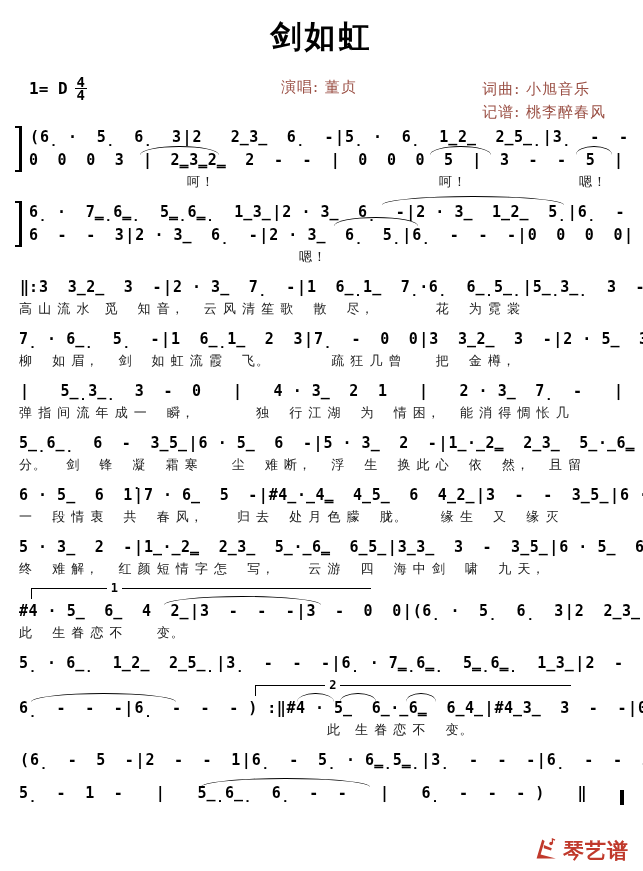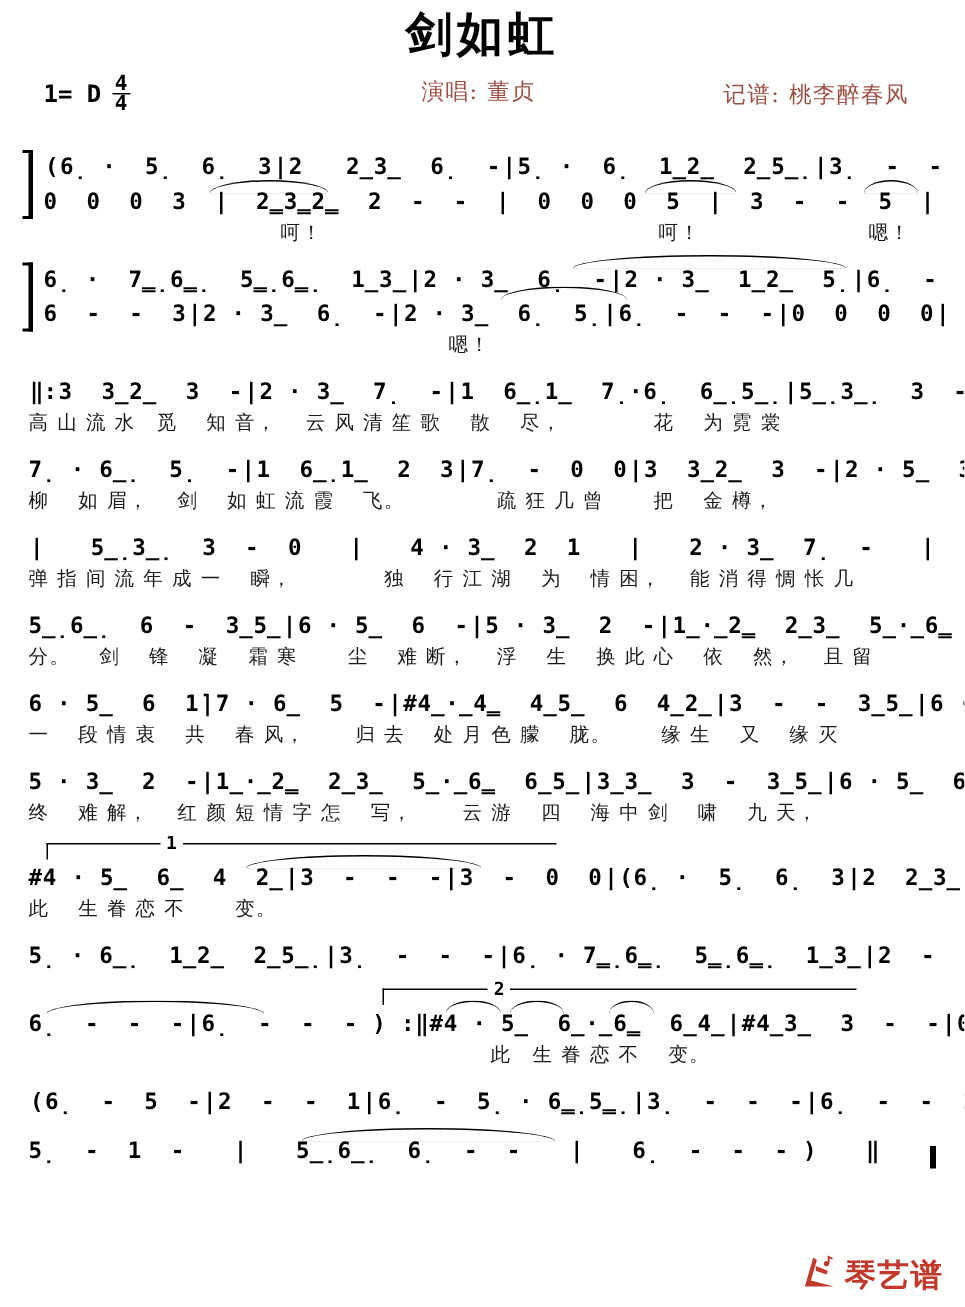--- a/index.html
+++ b/index.html
@@ -4,7 +4,7 @@
 <style>
   html,body{margin:0;padding:0;background:#ffffff;}
   .page{position:relative;width:643px;height:871px;box-sizing:border-box;
-        padding:0 19px 0 19px;overflow:hidden;background:#fff;
+        padding:14px 19px 0 19px;overflow:hidden;background:#fff;
         font-family:"Liberation Sans",sans-serif;color:#000;}
   .title{text-align:center;font-size:31px;font-weight:bold;letter-spacing:3px;
          font-family:"DejaVu Serif",serif;margin-top:2px;}

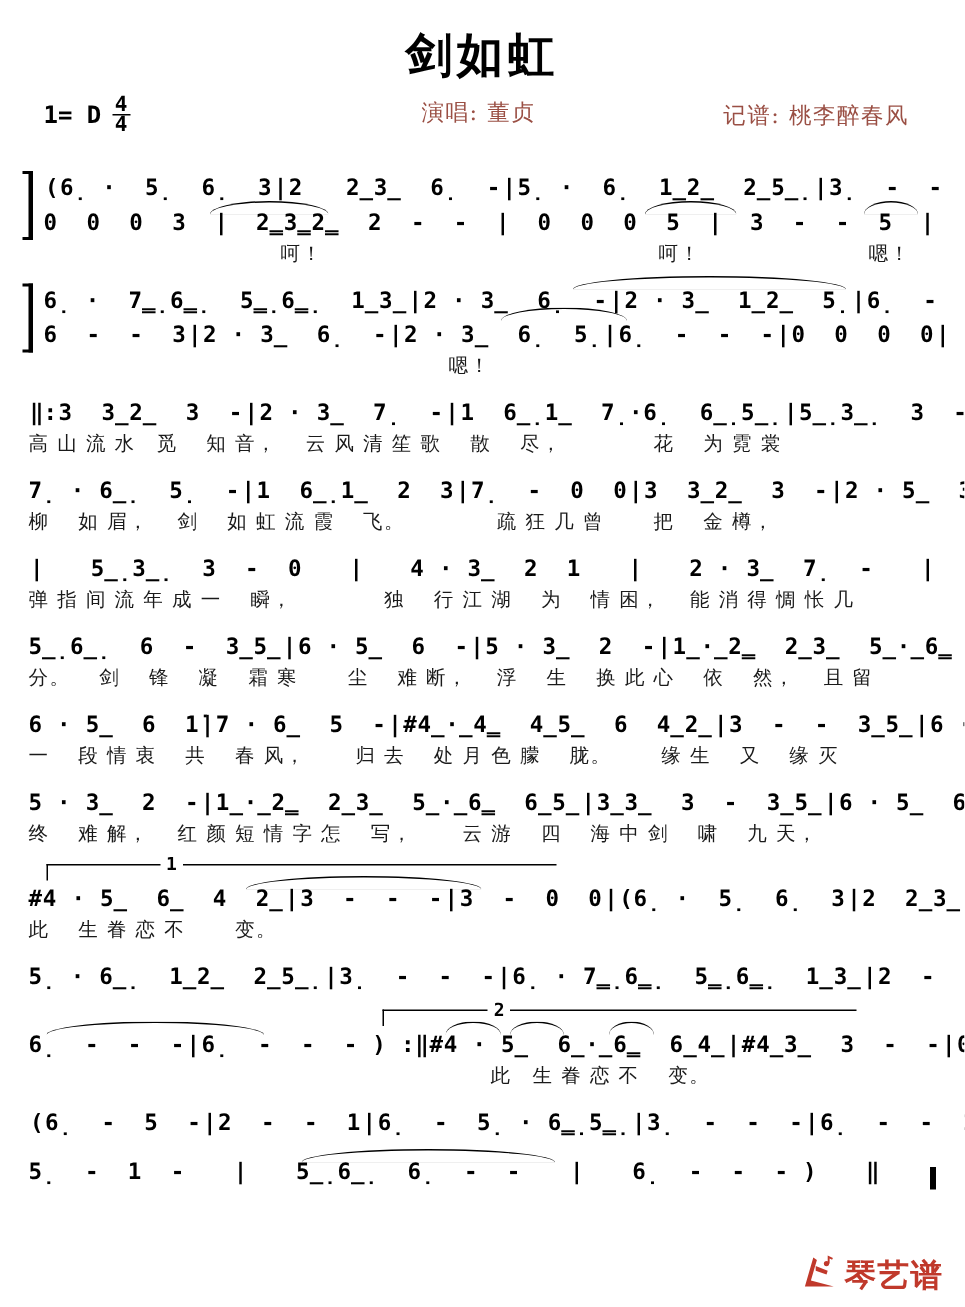--- a/index.html
+++ b/index.html
@@ -8,7 +8,7 @@
         font-family:"Liberation Sans",sans-serif;color:#000;}
   .title{text-align:center;font-size:31px;font-weight:bold;letter-spacing:3px;
          font-family:"DejaVu Serif",serif;margin-top:2px;}
-  .meta{position:relative;height:52px;margin-top:2px;font-family:"DejaVu Serif",serif;}
+  .meta{position:relative;height:52px;margin-top:14px;font-family:"DejaVu Serif",serif;}
   .keysig{position:absolute;left:10px;top:4px;font-weight:bold;font-size:16px;
           font-family:"DejaVu Sans Mono",monospace;display:flex;align-items:center;}
   .ts{display:inline-flex;flex-direction:column;margin-left:7px;line-height:12px;

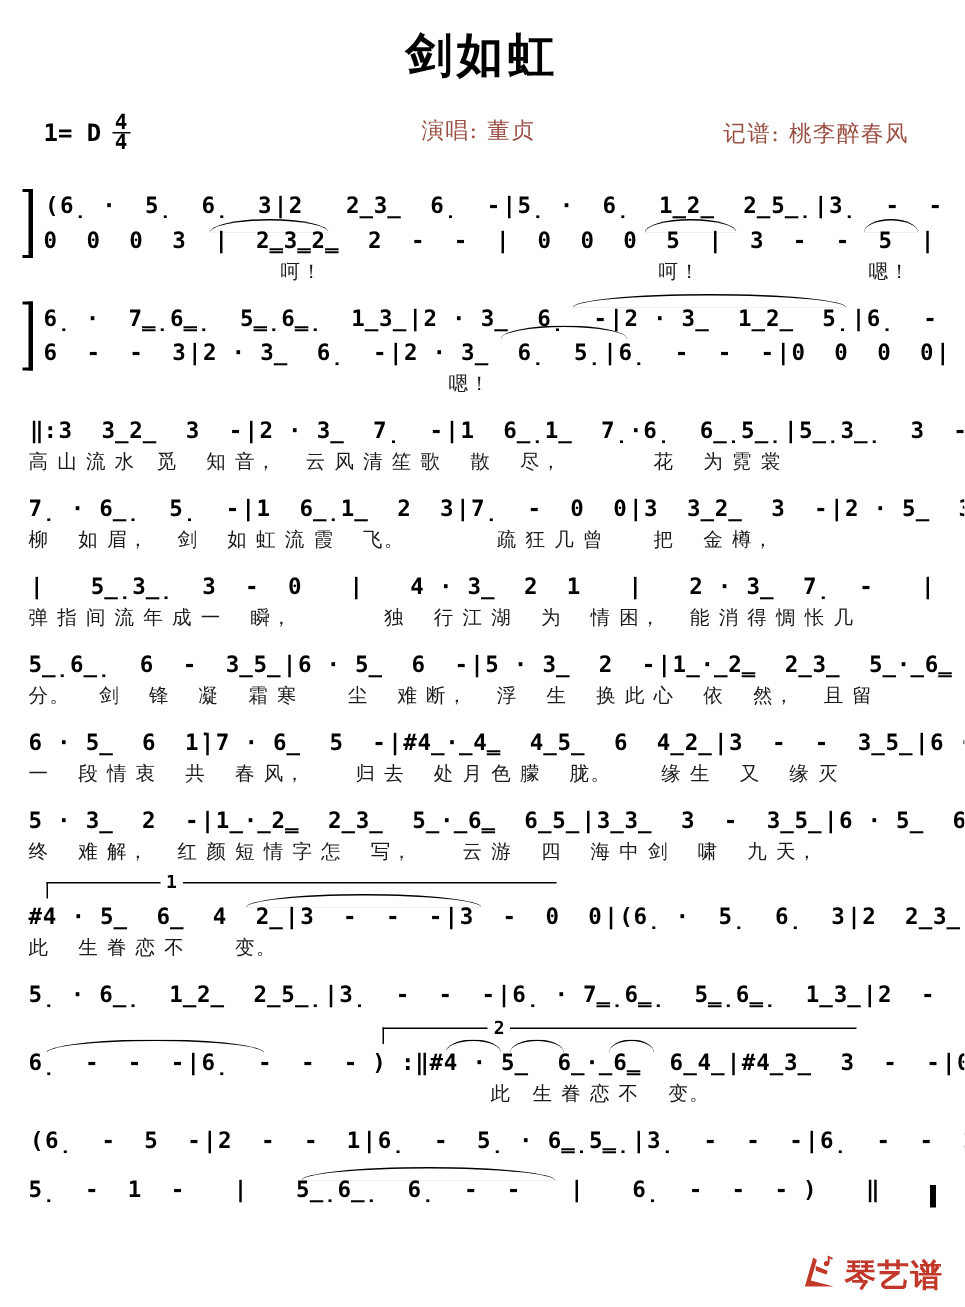--- a/index.html
+++ b/index.html
@@ -59,6 +59,7 @@
     </div>
     <div class="credit singer">演唱: 董贞</div>
     <div class="credit rightcol">
+      <div>词曲: 小旭音乐</div>
       <div>记谱: 桃李醉春风</div>
     </div>
   </div>

